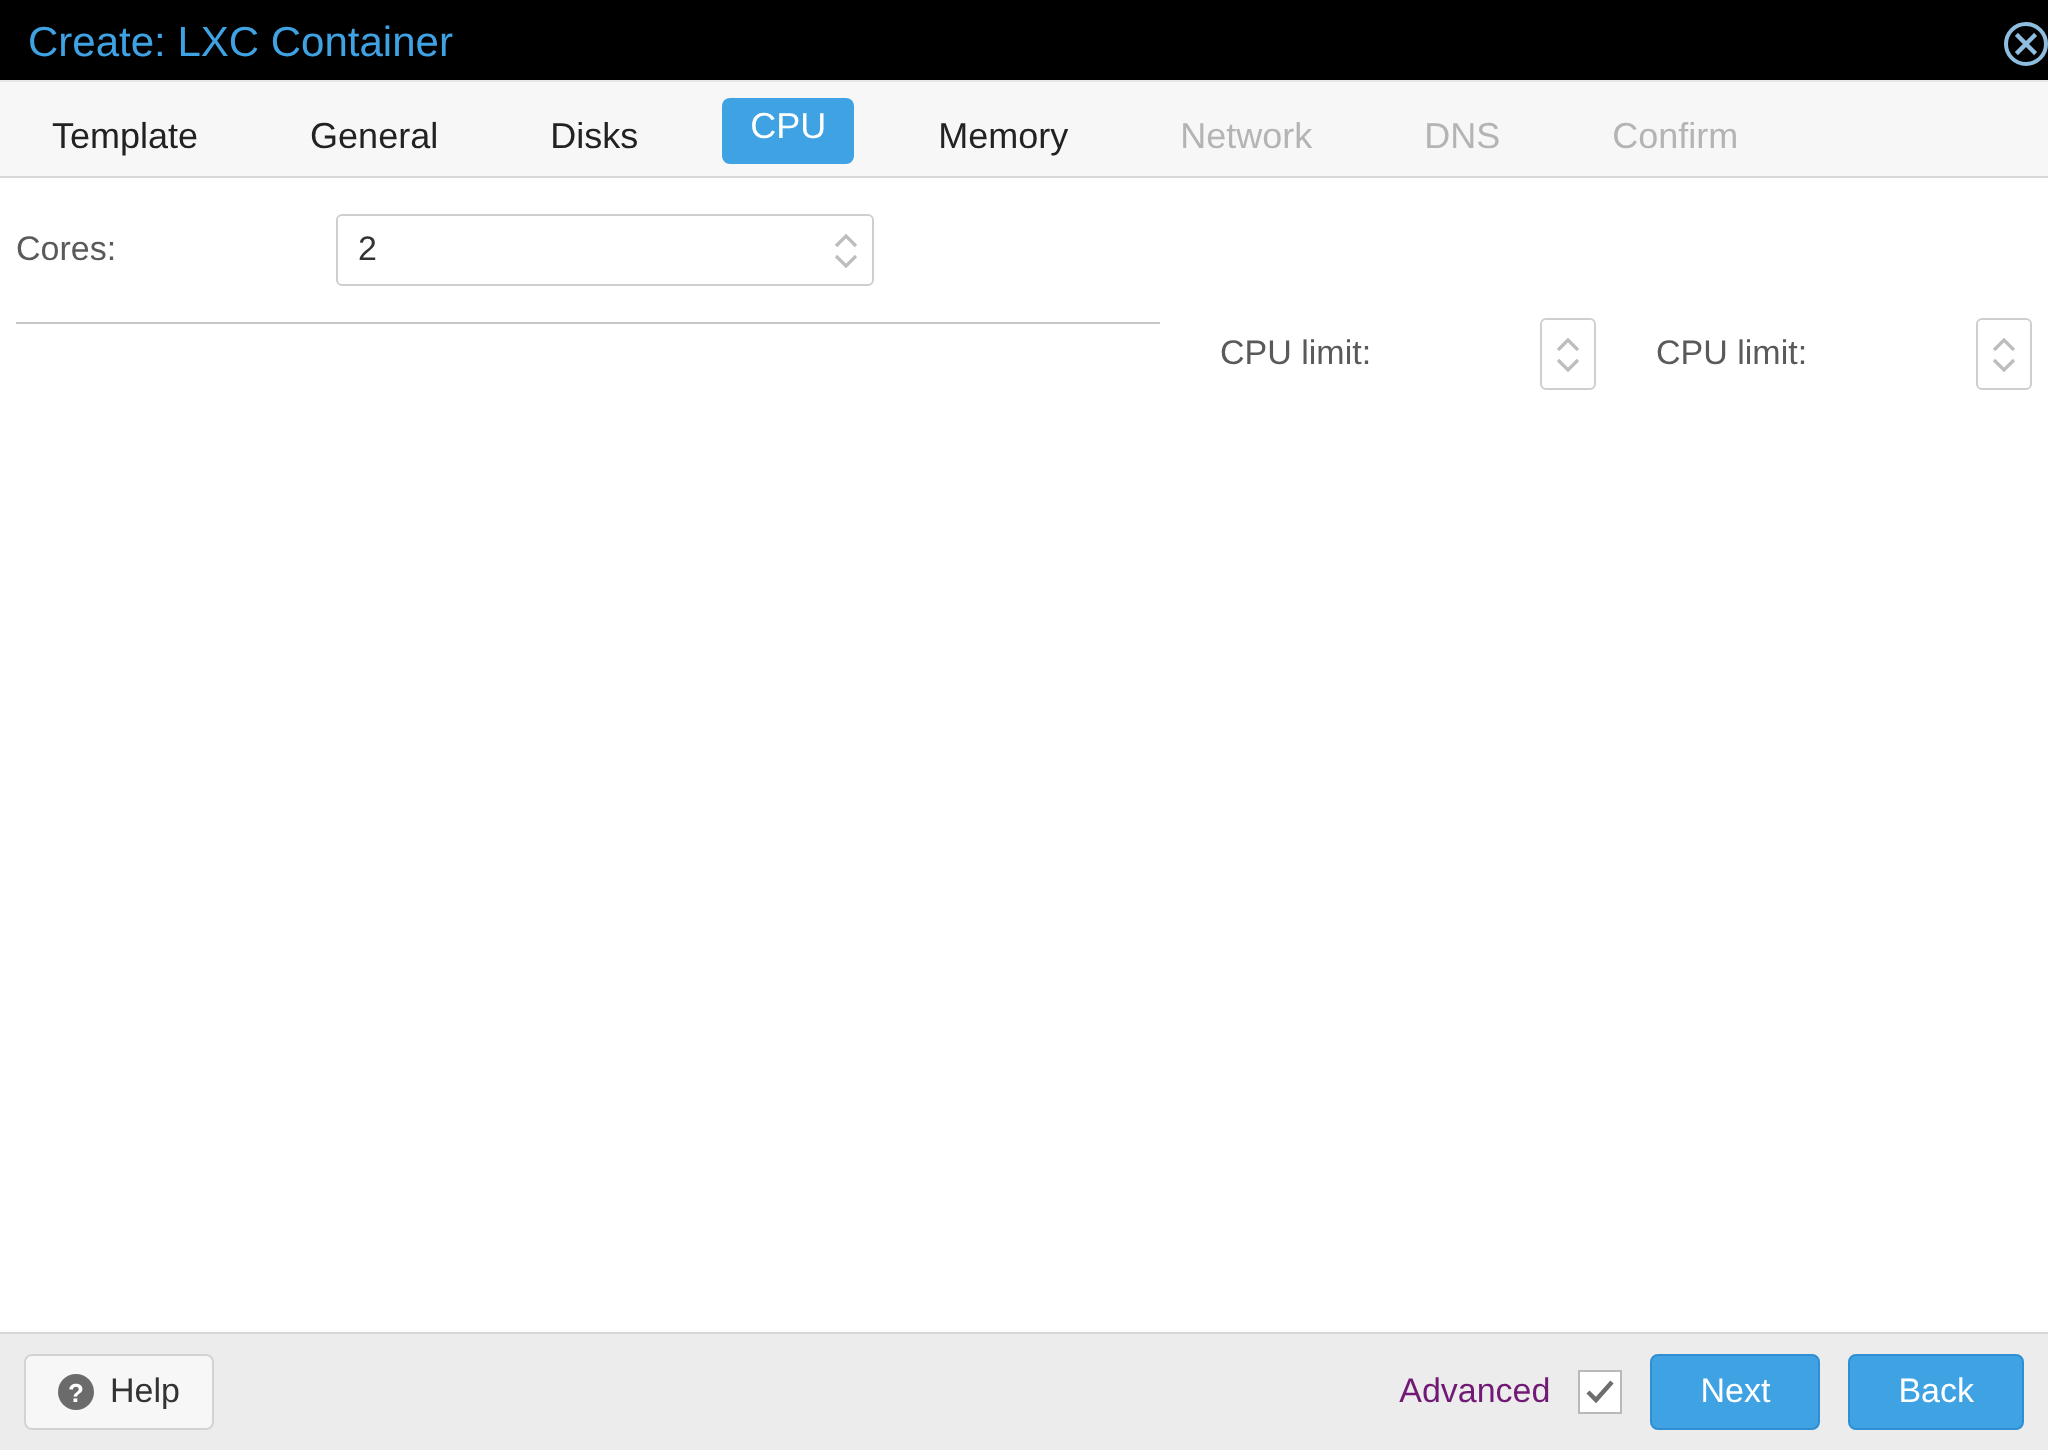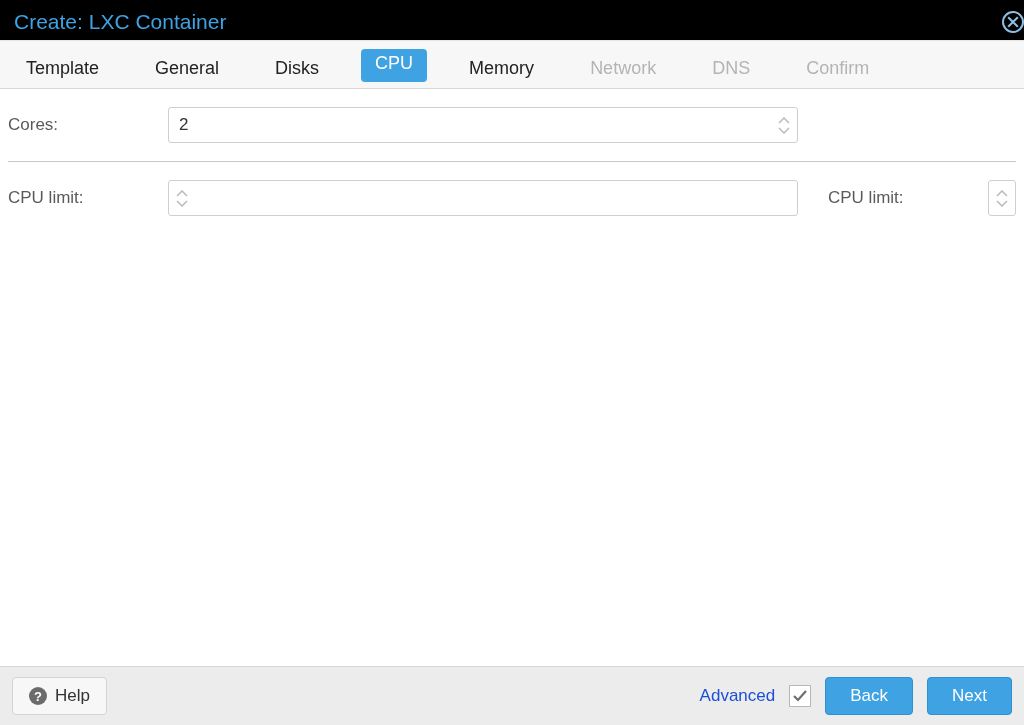--- a/index.html
+++ b/index.html
@@ -75,7 +75,7 @@
   }
   .form-grid {
     display: grid;
-    grid-template-columns: 1fr;
+    grid-template-columns: 1fr 1fr 1fr 1fr;
     gap: 8px 30px;
   }
   .form-row {

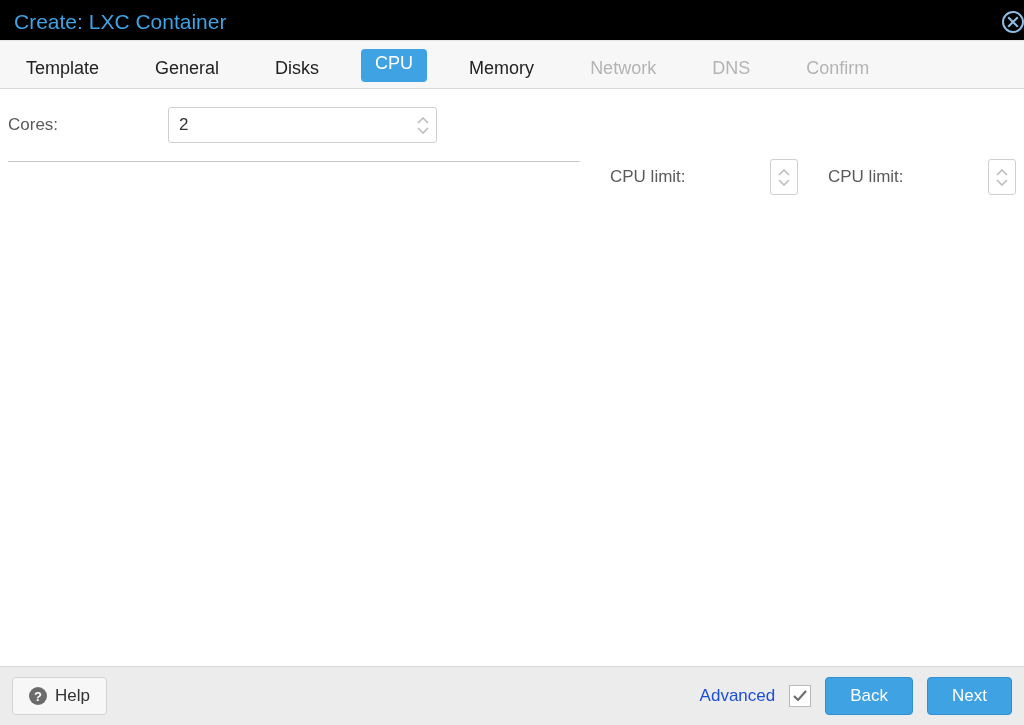--- a/index.html
+++ b/index.html
@@ -155,7 +155,7 @@
   .footer-right {
     display: flex; align-items: center; gap: 14px;
   }
-  .adv-label { color: #1d4ed8; font-size: 17px; }
+  .adv-label { color: #701a75; font-size: 17px; }
   .adv-check {
     width: 22px; height: 22px;
     border: 1px solid #b8b8b8;

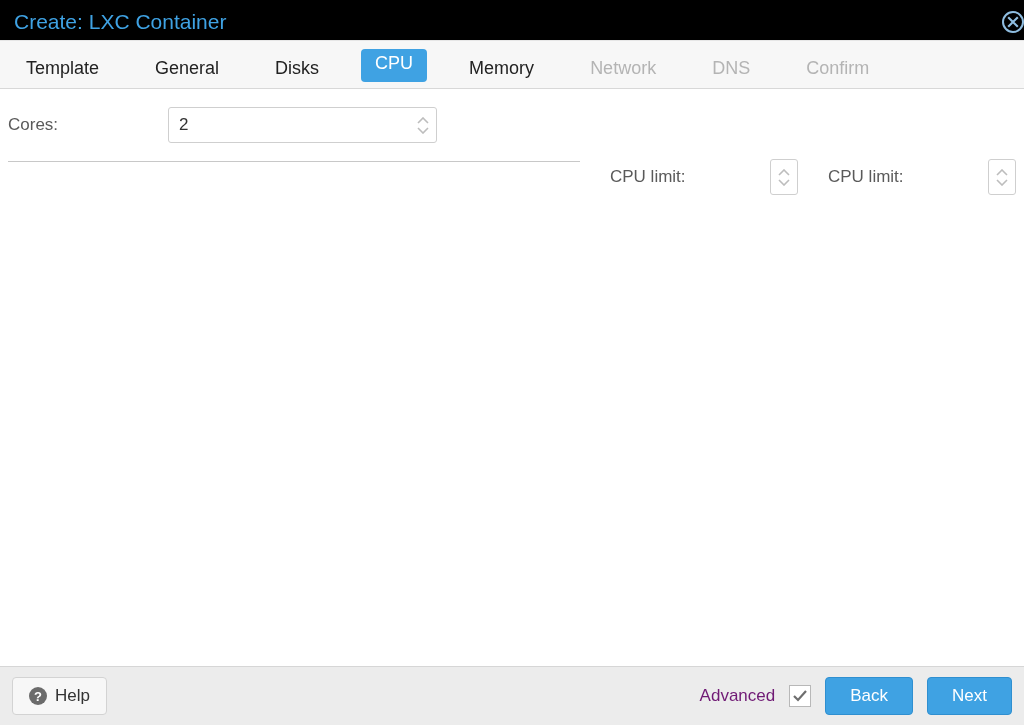--- a/index.html
+++ b/index.html
@@ -264,8 +264,8 @@
         <path d="M2 8 L6 12 L14 3"></path>
       </svg>
     </span>
+    <button class="btn-primary">Next</button>
     <button class="btn-primary">Back</button>
-    <button class="btn-primary">Next</button>
   </div>
 </div>
 

